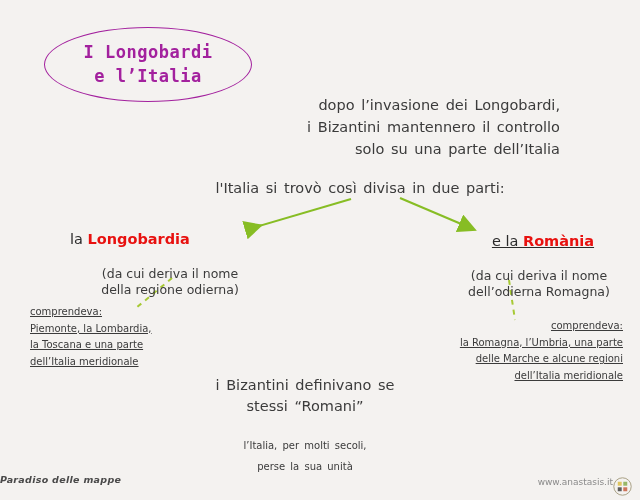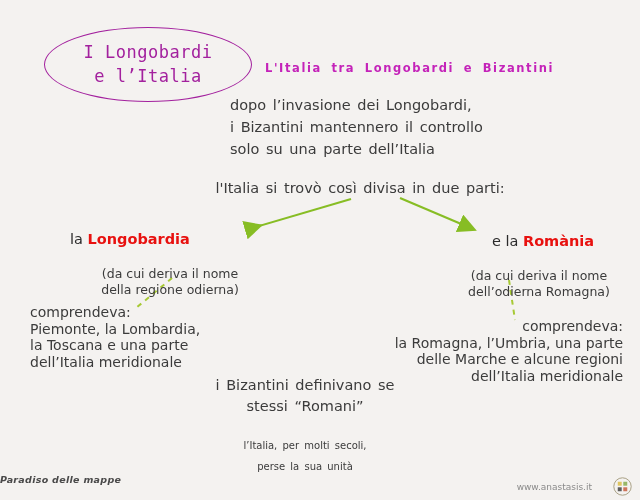--- a/index.html
+++ b/index.html
@@ -39,7 +39,7 @@
     text-align: center;
     font-family: "DejaVu Sans Mono", "Liberation Mono", monospace;
     font-size: 17px;
-    font-weight: normal;
+    font-weight: bold;
     line-height: 24px;
     color: #a3219e;
     letter-spacing: 0.5px;

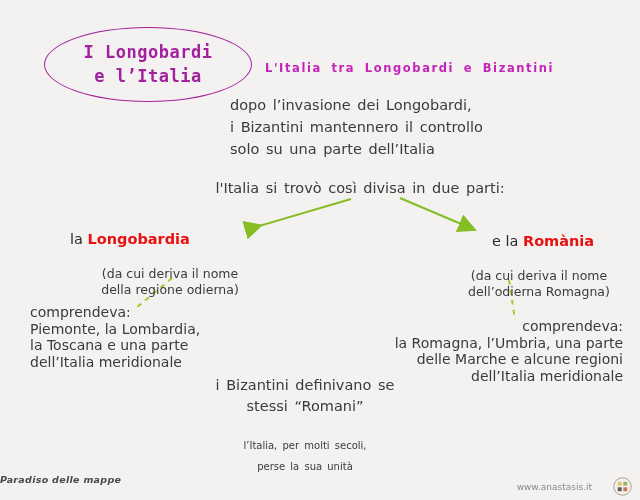--- a/index.html
+++ b/index.html
@@ -196,7 +196,6 @@
   <div id="title-text">I  Longobardi
 e  l’Italia</div>
 
-  <div id="subtitle">L'Italia tra Longobardi e Bizantini</div>
 
   <div class="para" id="intro-para">dopo  l’invasione  dei  Longobardi,
 i  Bizantini  mantennero  il  controllo

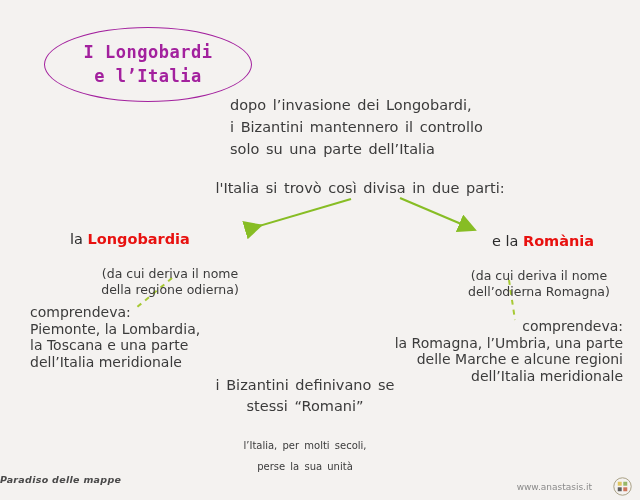--- a/index.html
+++ b/index.html
@@ -71,7 +71,7 @@
     left: 230px;
     top: 94px;
     width: 330px;
-    text-align: left;
+    text-align: right;
     font-size: 14.5px;
     line-height: 22px;
     word-spacing: 2px;

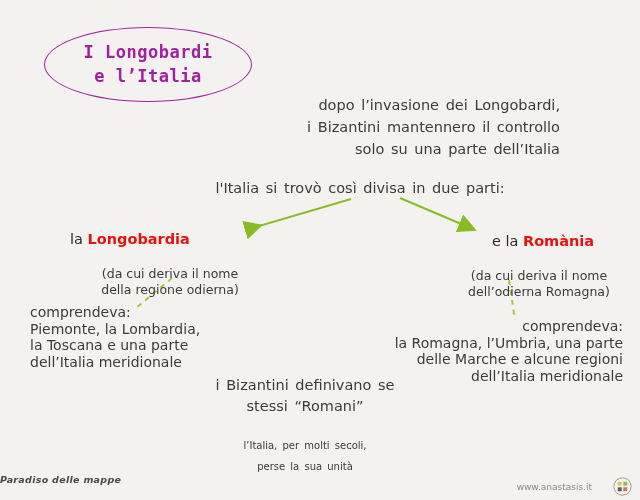--- a/index.html
+++ b/index.html
@@ -99,7 +99,7 @@
     font-weight: bold;
   }
   #left-branch-head  { left: 70px;  top: 231px; width: 200px; text-align: left; }
-  #right-branch-head { left: 448px; top: 233px; width: 190px; text-align: center; }
+  #right-branch-head { left: 448px; top: 233px; width: 190px; text-align: center; text-decoration: underline; }
 
   .branch-sub {
     position: absolute;

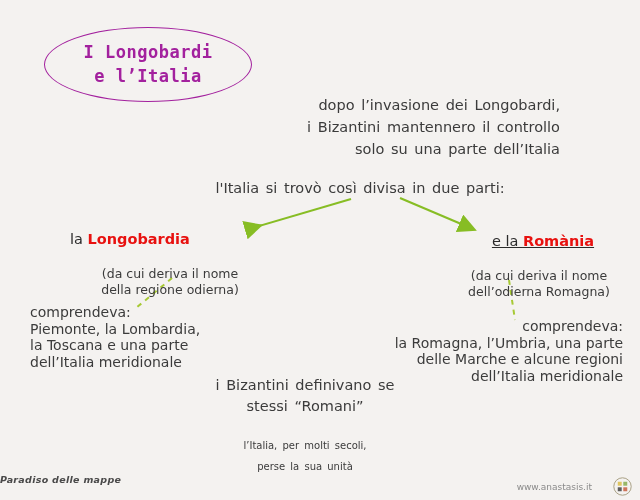--- a/index.html
+++ b/index.html
@@ -117,10 +117,11 @@
   .detail {
     position: absolute;
     font-family: "DejaVu Sans", sans-serif;
-    font-size: 14px;
+    font-size: 10px;
     line-height: 16.5px;
     color: #3b3b3b;
     white-space: pre-line;
+    text-decoration: underline;
   }
   #left-detail  { left: 30px;  top: 304px; width: 220px; text-align: left;  }
   #right-detail { left: 370px; top: 318px; width: 253px; text-align: right; }

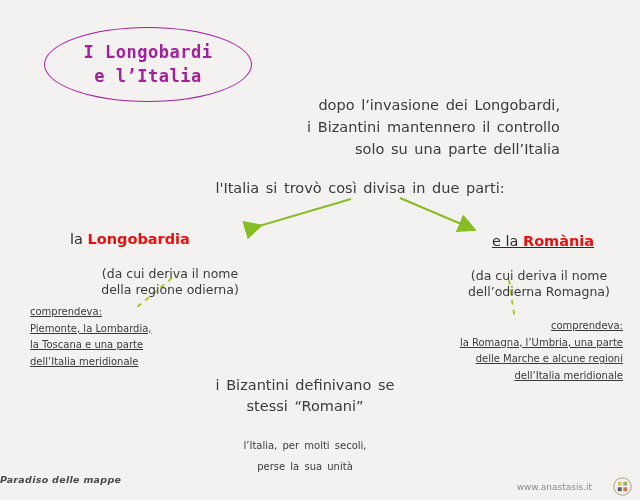--- a/index.html
+++ b/index.html
@@ -173,8 +173,7 @@
     right: 8px;
     bottom: 4px;
     display: flex;
-    align-items: center;
-    gap: 21px;
+    gap: 0;
     margin-left: 8px;
   }
   #watermark-text {

